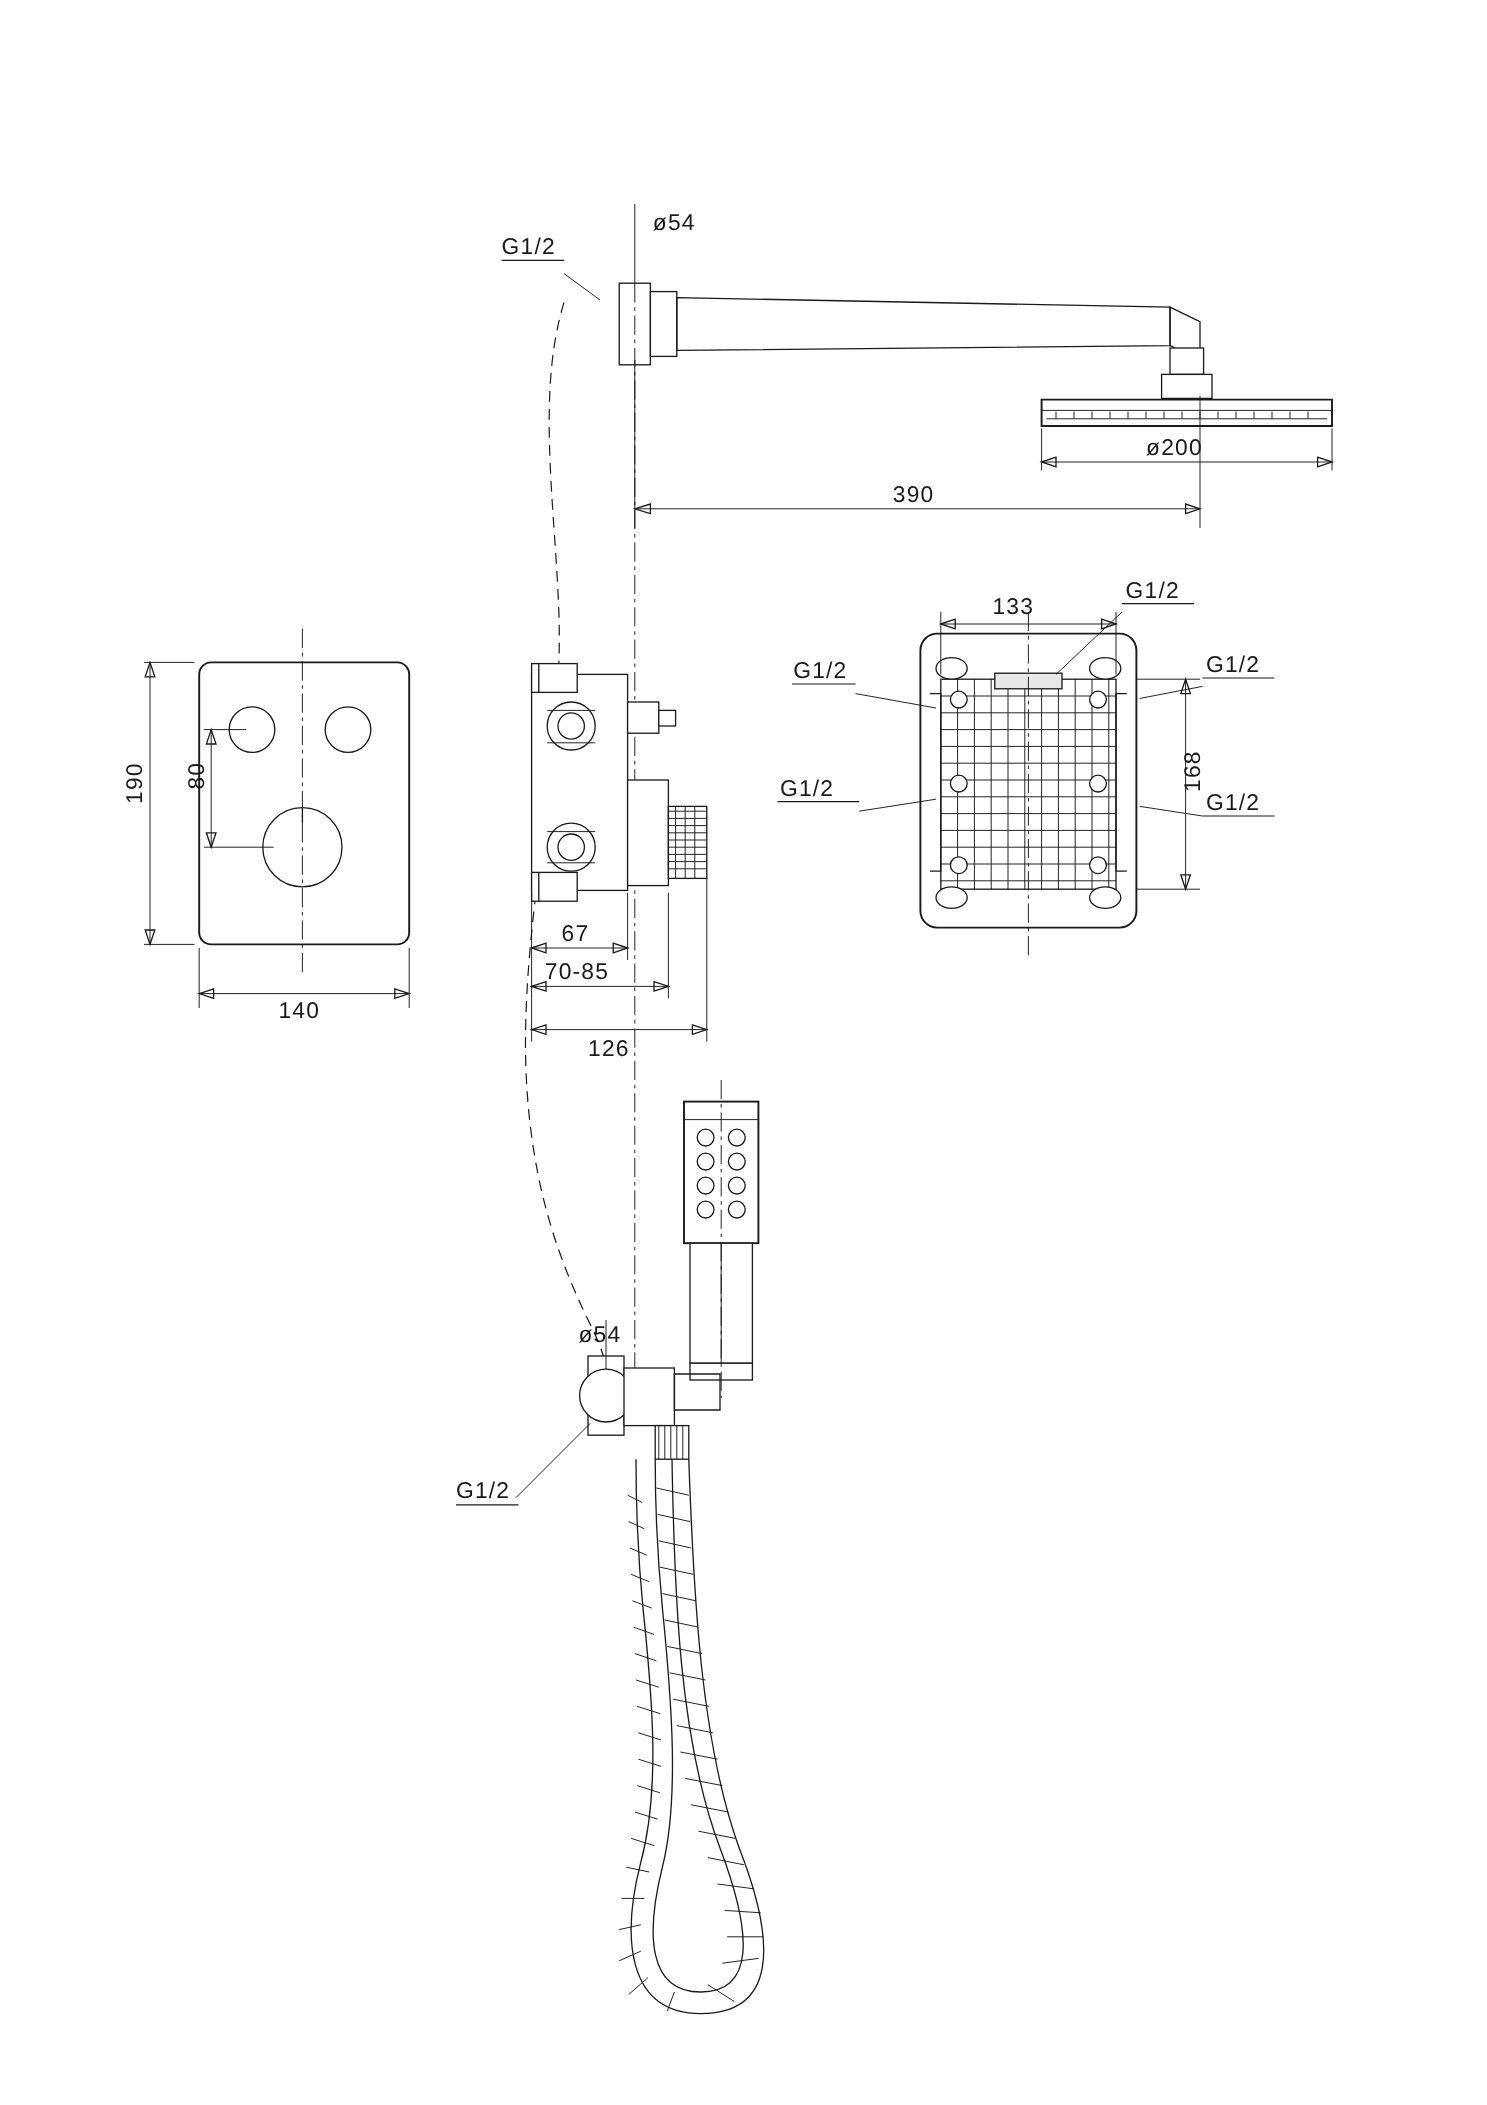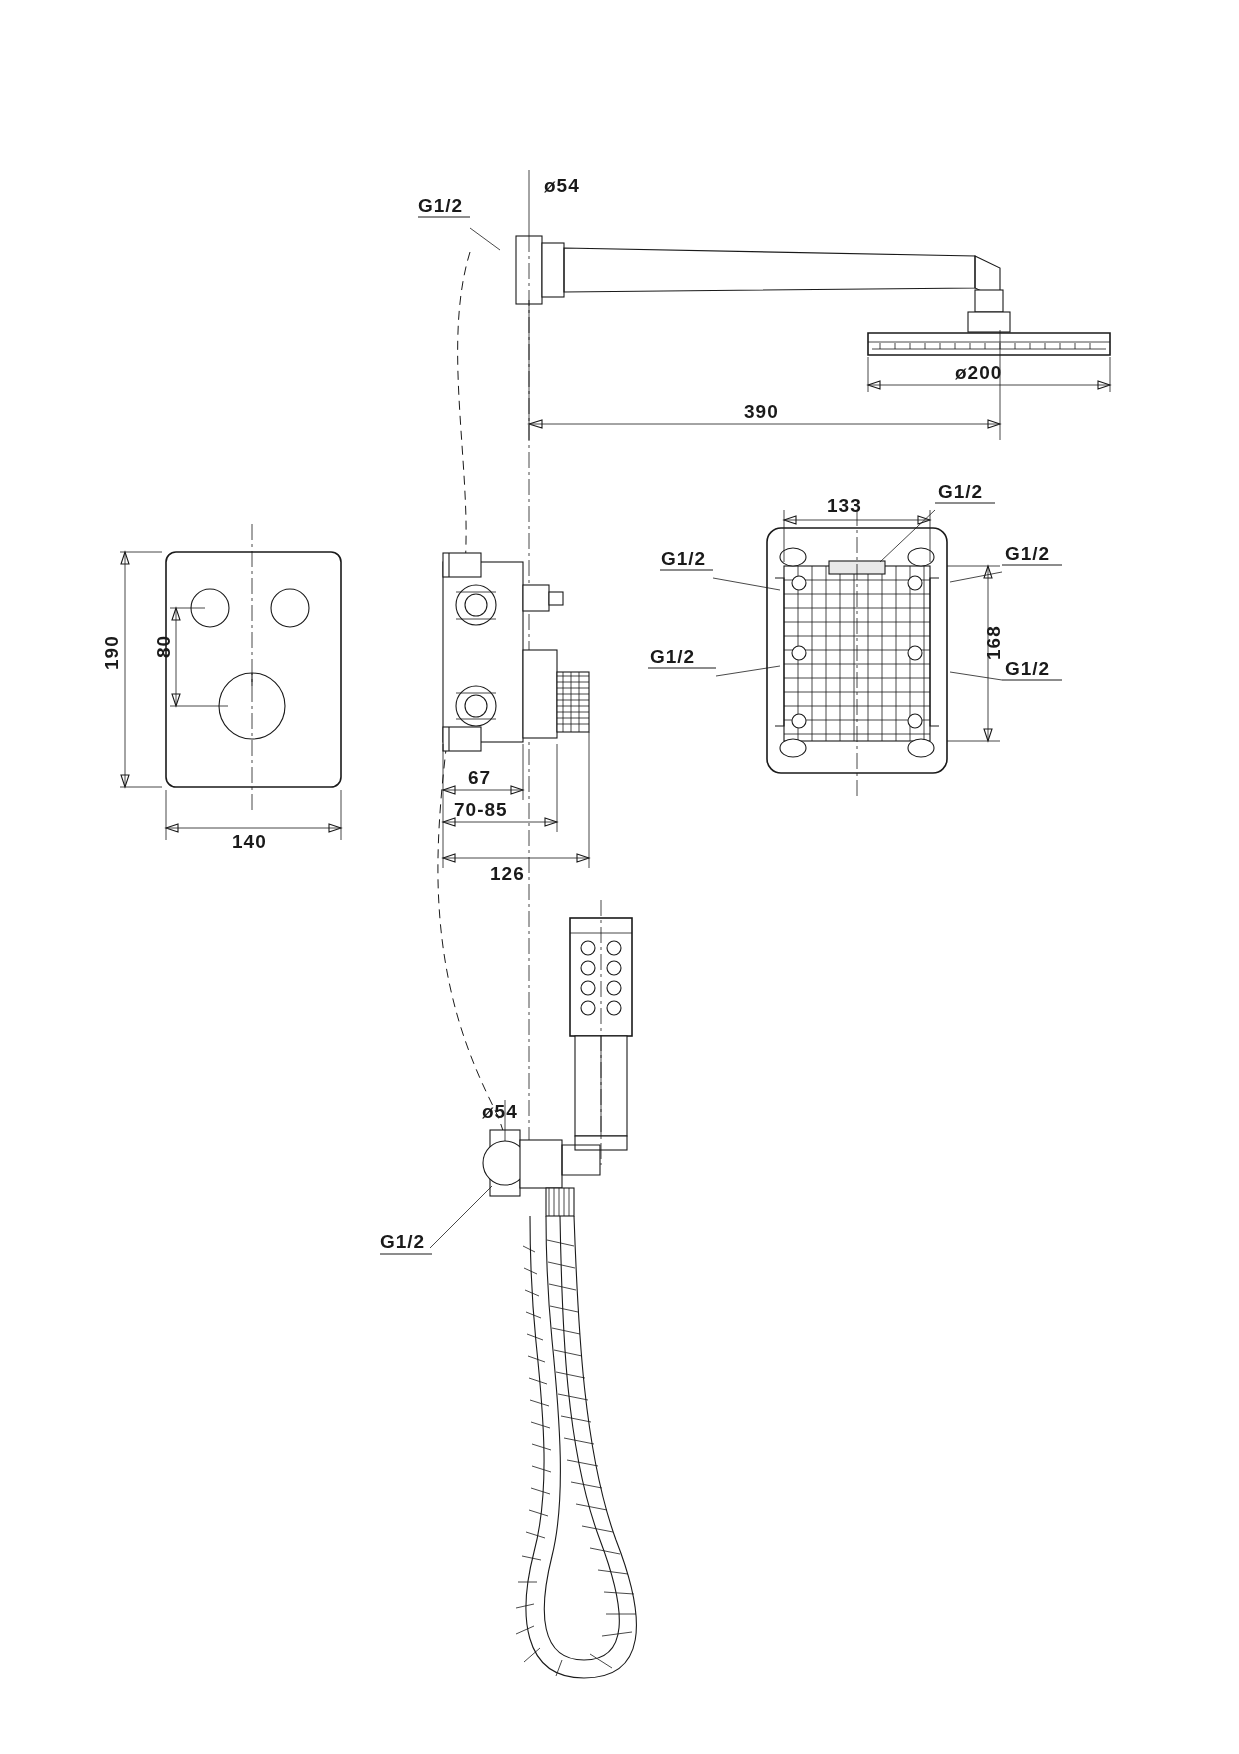--- a/index.html
+++ b/index.html
@@ -18,7 +18,6 @@
   #sheet {
     position: absolute;
     inset: 0;
-    font-weight: bold;
   }
   svg.drawing {
     position: absolute;

